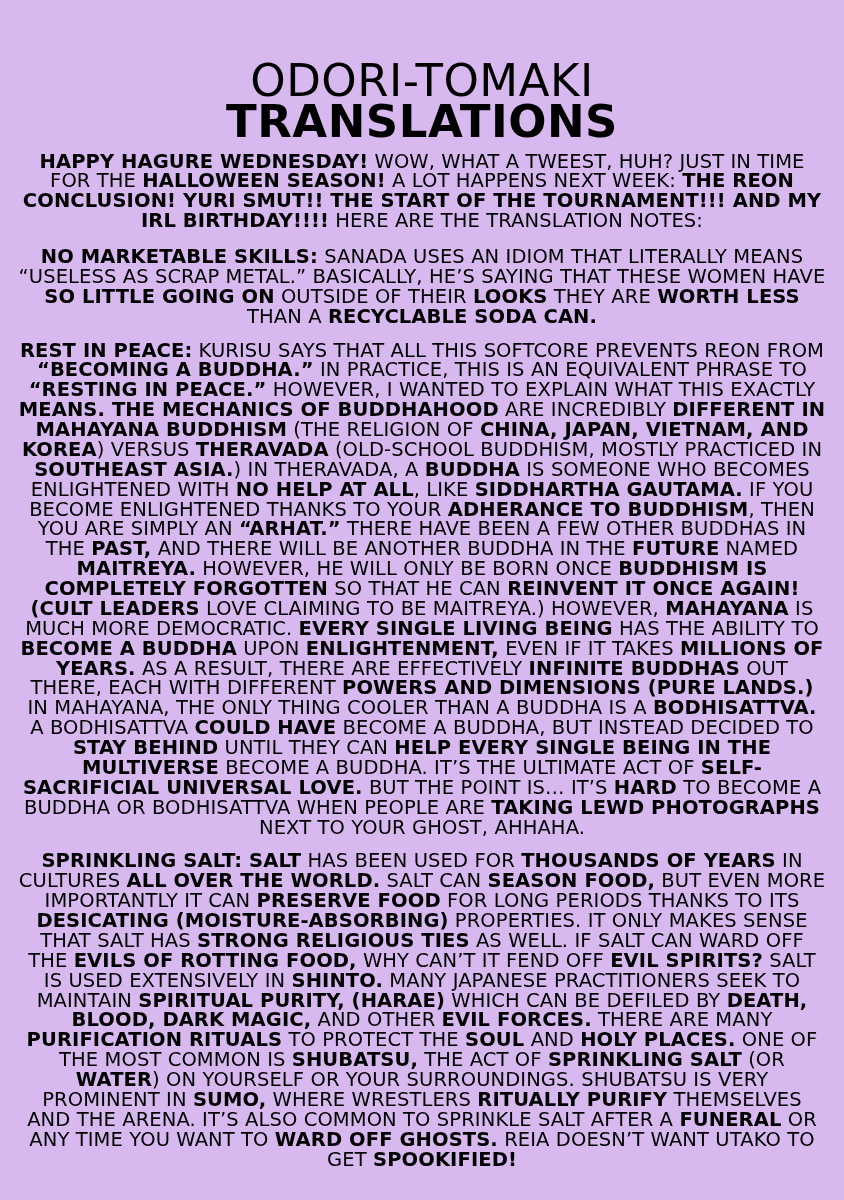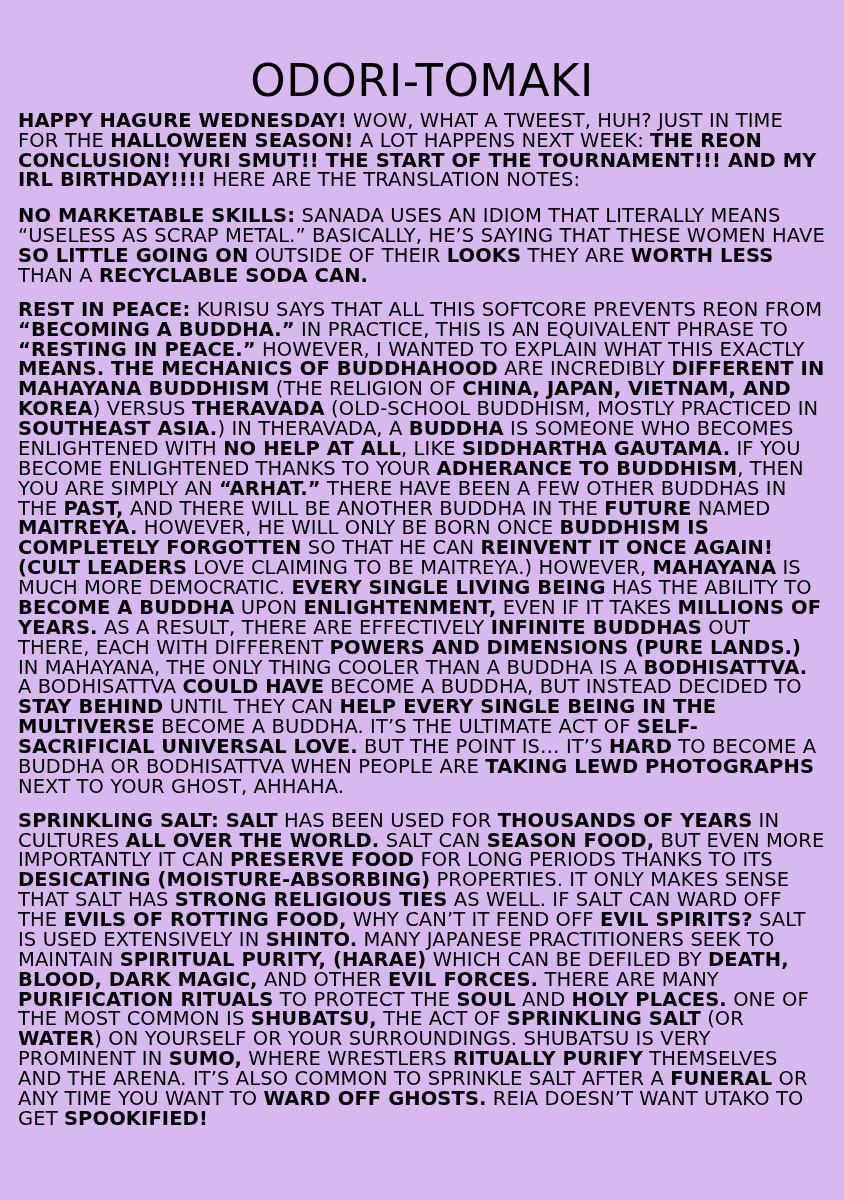--- a/index.html
+++ b/index.html
@@ -72,6 +72,7 @@
 
   <div class="title-block">
     <div class="title-line1">ODORI-TOMAKI</div>
+    <div class="title-line2">TRANSLATIONS</div>
   </div>
 
   <div id="body-paragraphs">

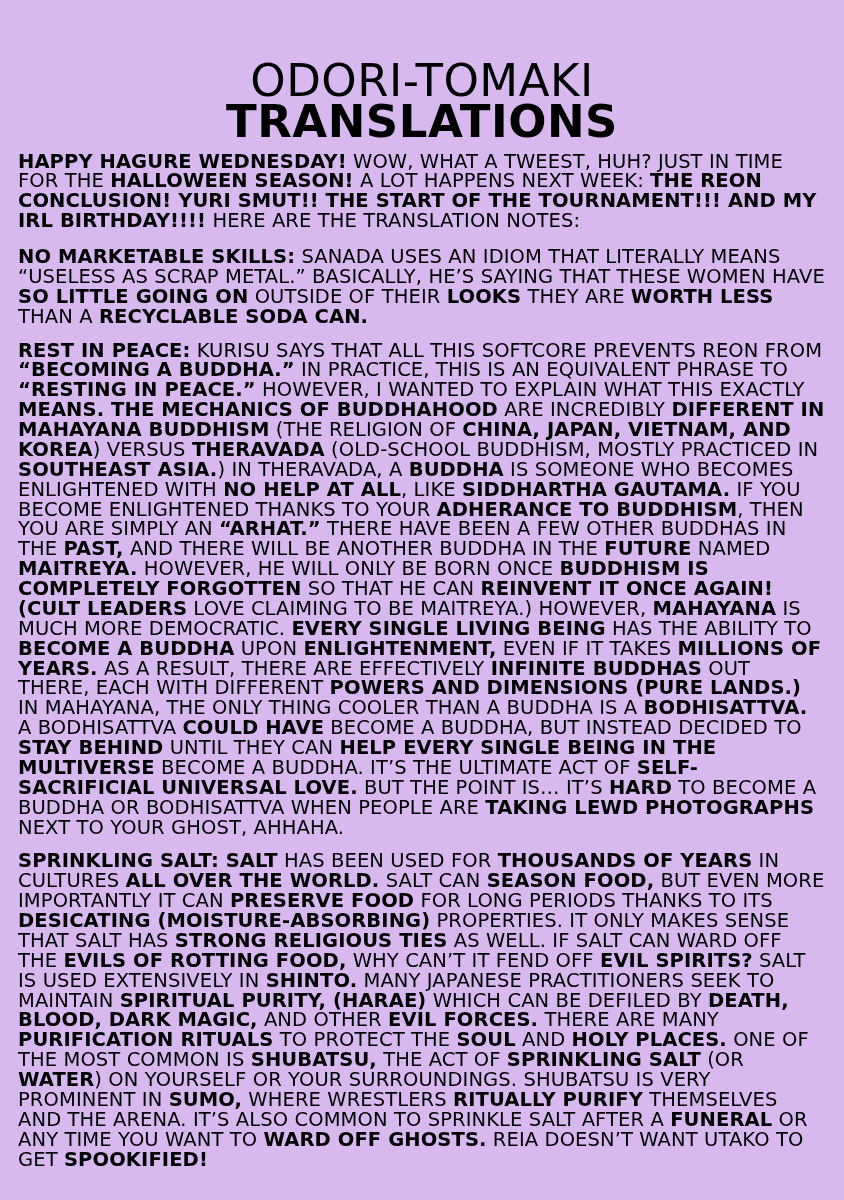--- a/index.html
+++ b/index.html
@@ -50,6 +50,7 @@
     text-transform: uppercase;
   }
   .para {
+    text-align: center;
     font-size: 19.5px;
     line-height: 1.02;
     letter-spacing: 0.1px;

